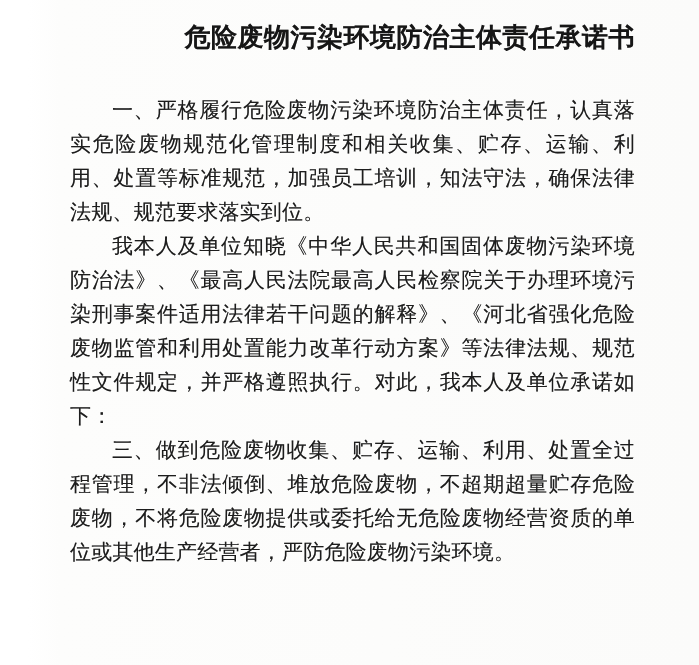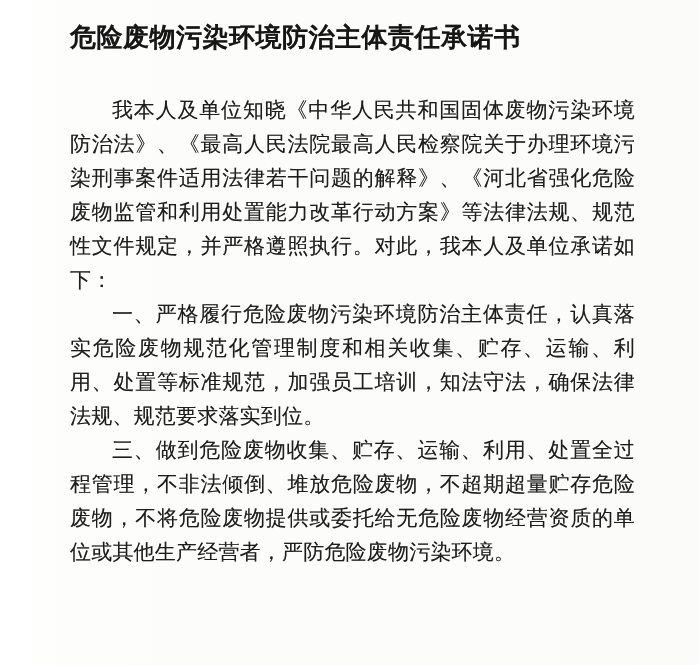--- a/index.html
+++ b/index.html
@@ -26,7 +26,7 @@
     font-size: 26px;
     font-weight: bold;
     letter-spacing: 0.5px;
-    text-align: left;
+    text-align: right;
     color: #161616;
     text-shadow: 0 0 0.6px rgba(20,20,20,0.55);
     white-space: nowrap;

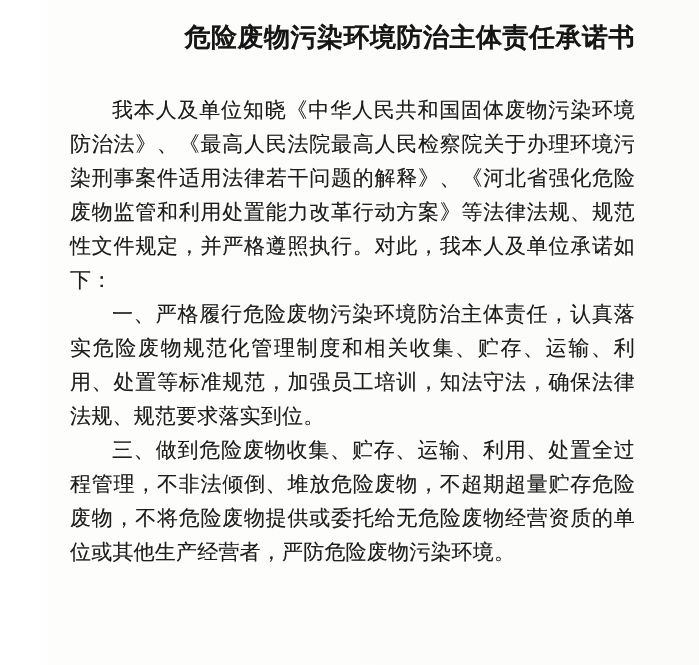--- a/index.html
+++ b/index.html
@@ -51,8 +51,8 @@
   <h1 class="doc-title">危险废物污染环境防治主体责任承诺书</h1>
 
   <div class="doc-body">
+    <p>一、严格履行危险废物污染环境防治主体责任，认真落实危险废物规范化管理制度和相关收集、贮存、运输、利用、处置等标准规范，加强员工培训，知法守法，确保法律法规、规范要求落实到位。</p>
     <p>我本人及单位知晓《中华人民共和国固体废物污染环境防治法》、《最高人民法院最高人民检察院关于办理环境污染刑事案件适用法律若干问题的解释》、《河北省强化危险废物监管和利用处置能力改革行动方案》等法律法规、规范性文件规定，并严格遵照执行。对此，我本人及单位承诺如下：</p>
-    <p>一、严格履行危险废物污染环境防治主体责任，认真落实危险废物规范化管理制度和相关收集、贮存、运输、利用、处置等标准规范，加强员工培训，知法守法，确保法律法规、规范要求落实到位。</p>
     <p>三、做到危险废物收集、贮存、运输、利用、处置全过程管理，不非法倾倒、堆放危险废物，不超期超量贮存危险废物，不将危险废物提供或委托给无危险废物经营资质的单位或其他生产经营者，严防危险废物污染环境。</p>
   </div>
 </div>

